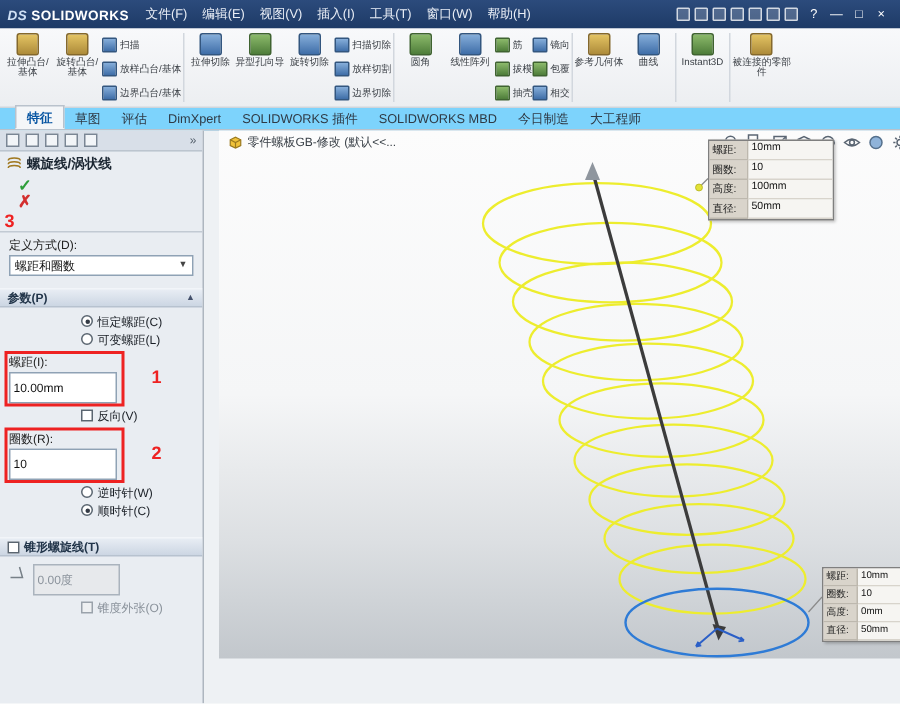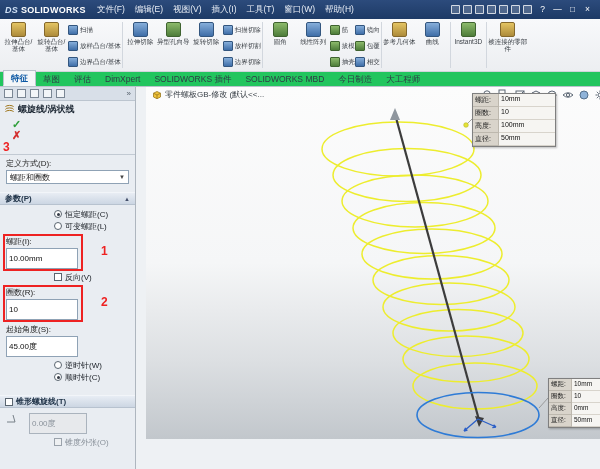--- a/index.html
+++ b/index.html
@@ -37,8 +37,8 @@
   .ic-o { background:linear-gradient(#e4c463,#ad8b3a); border-color:#84682c; }
 
   
-  .tabrow { position:absolute; left:0; top:72px; width:100%; height:15px; background:#22c55e;
-    border-bottom:1px solid #b9c2cc; display:flex; align-items:flex-end; padding-left:3px; }
+  .tabrow { position:absolute; left:0; top:72px; width:100%; height:15px; background:#7dd3fc;
+    border-bottom:1px solid #b9c2cc; display:flex; align-items:flex-end; padding-left:10px; }
   .tab { font-size:8.5px; color:#2f3a45; padding:0 7px; line-height:14px; white-space:nowrap; }
   .tab.active { background:#f4f6f8; border:1px solid #b9c2cc; border-bottom-color:#f4f6f8;
     color:#0a57a3; font-weight:bold; }

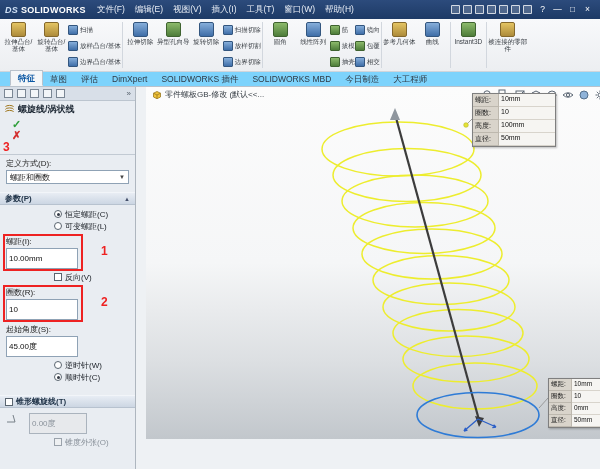--- a/index.html
+++ b/index.html
@@ -335,10 +335,6 @@
           <b class="ann annNum">2</b>
         </div>
 
-        <div class="field-wrap">
-          <div class="pm-label">起始角度(S):</div>
-          <input class="pm-input" value="45.00度" style="">
-        </div>
 
         <label class="radio-row">
           <i class="radio"></i>

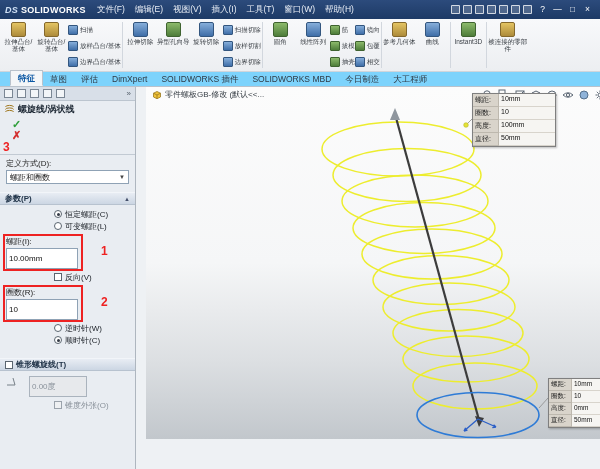--- a/index.html
+++ b/index.html
@@ -87,7 +87,7 @@
   .redbox { position:absolute; left:-3px; top:-2px; width:80px; height:calc(100% + 4px);
     border:2px solid #ee2222; pointer-events:none; }
   .annNum { position:absolute; left:95px; top:8px; }
-  .taper-row { display:flex; align-items:flex-start; gap:13px; margin:2px 0; }
+  .taper-row { display:flex; align-items:flex-start; gap:6px; margin:2px 0; }
 
   
   .graphics { position:absolute; left:146px; top:0; width:464px; height:352px; overflow:hidden;

